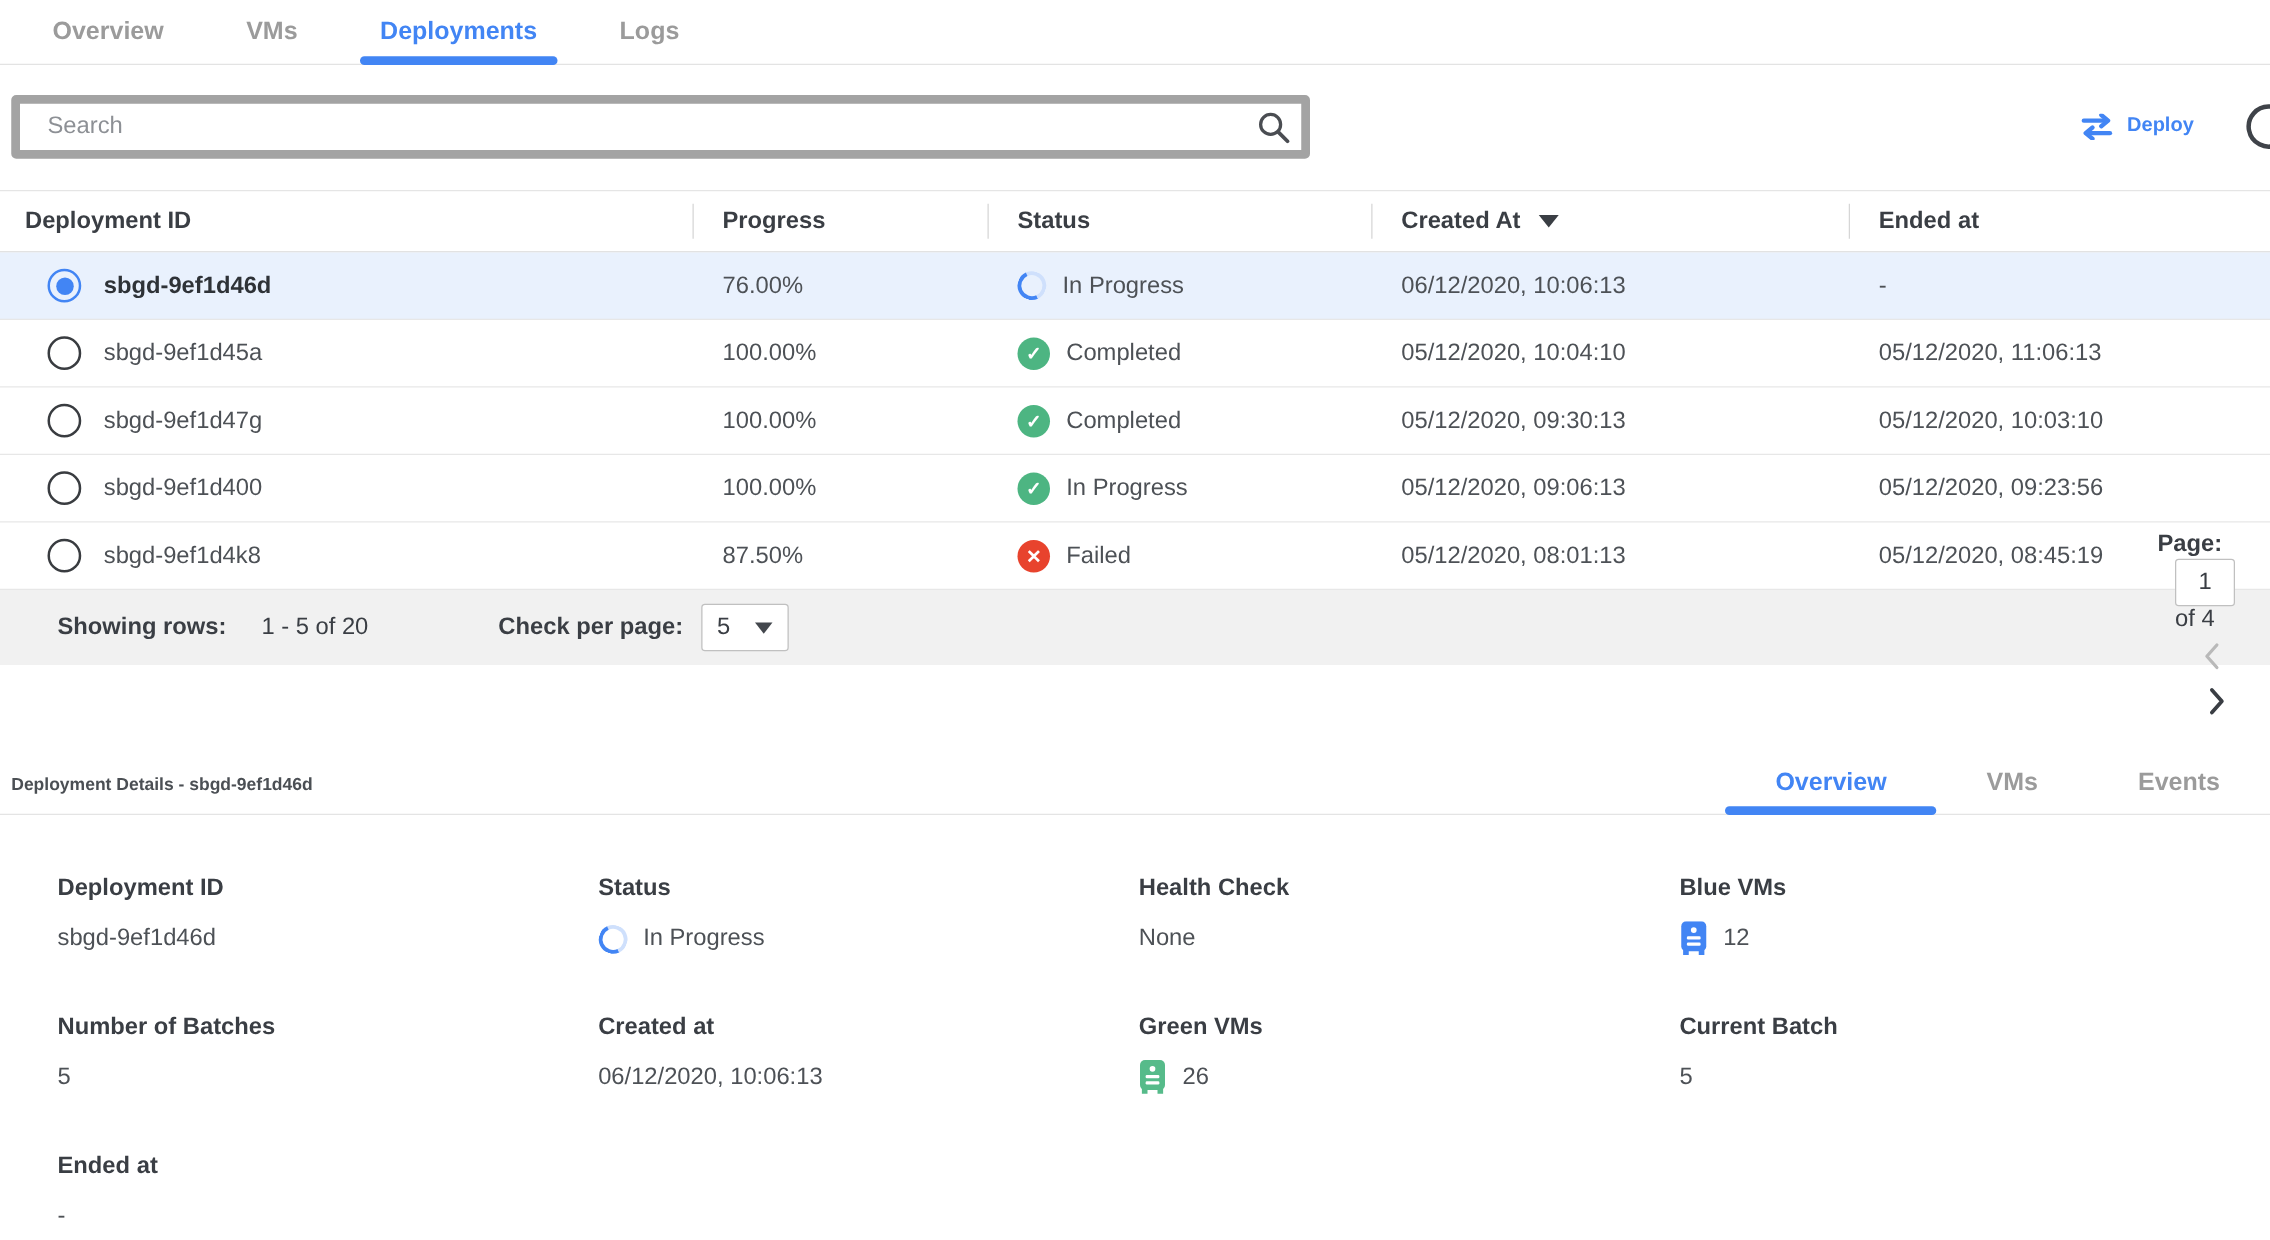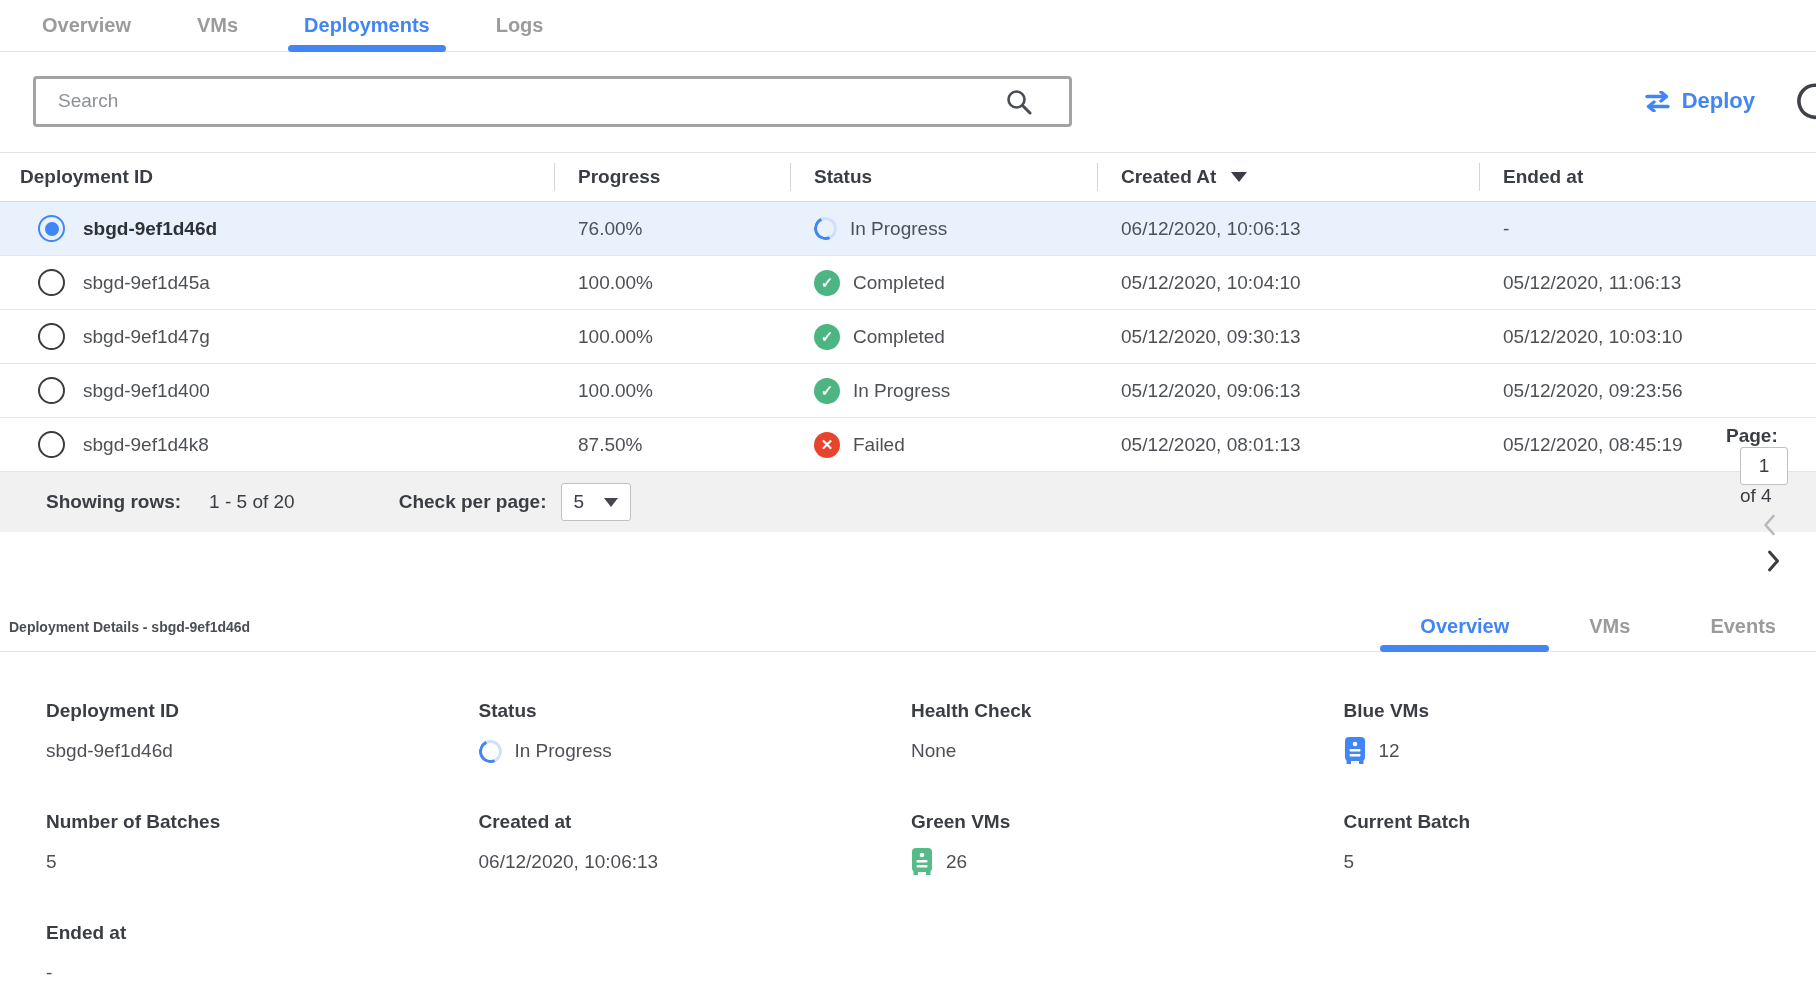--- a/index.html
+++ b/index.html
@@ -56,14 +56,13 @@
   }
   .search-input {
     width: 100%; height: 100%;
-    border: 3px solid #a3a3a3;
+    border: 7px solid #a3a3a3;
     border-radius: 4px;
     font-family: "Liberation Sans", sans-serif;
     font-size: 19px;
     color: #55585e;
     padding: 0 54px 0 22px;
     outline: none;
-    margin-left: 24px;
   }
   .search-input::placeholder { color: #8d9095; }
   .search-icon {

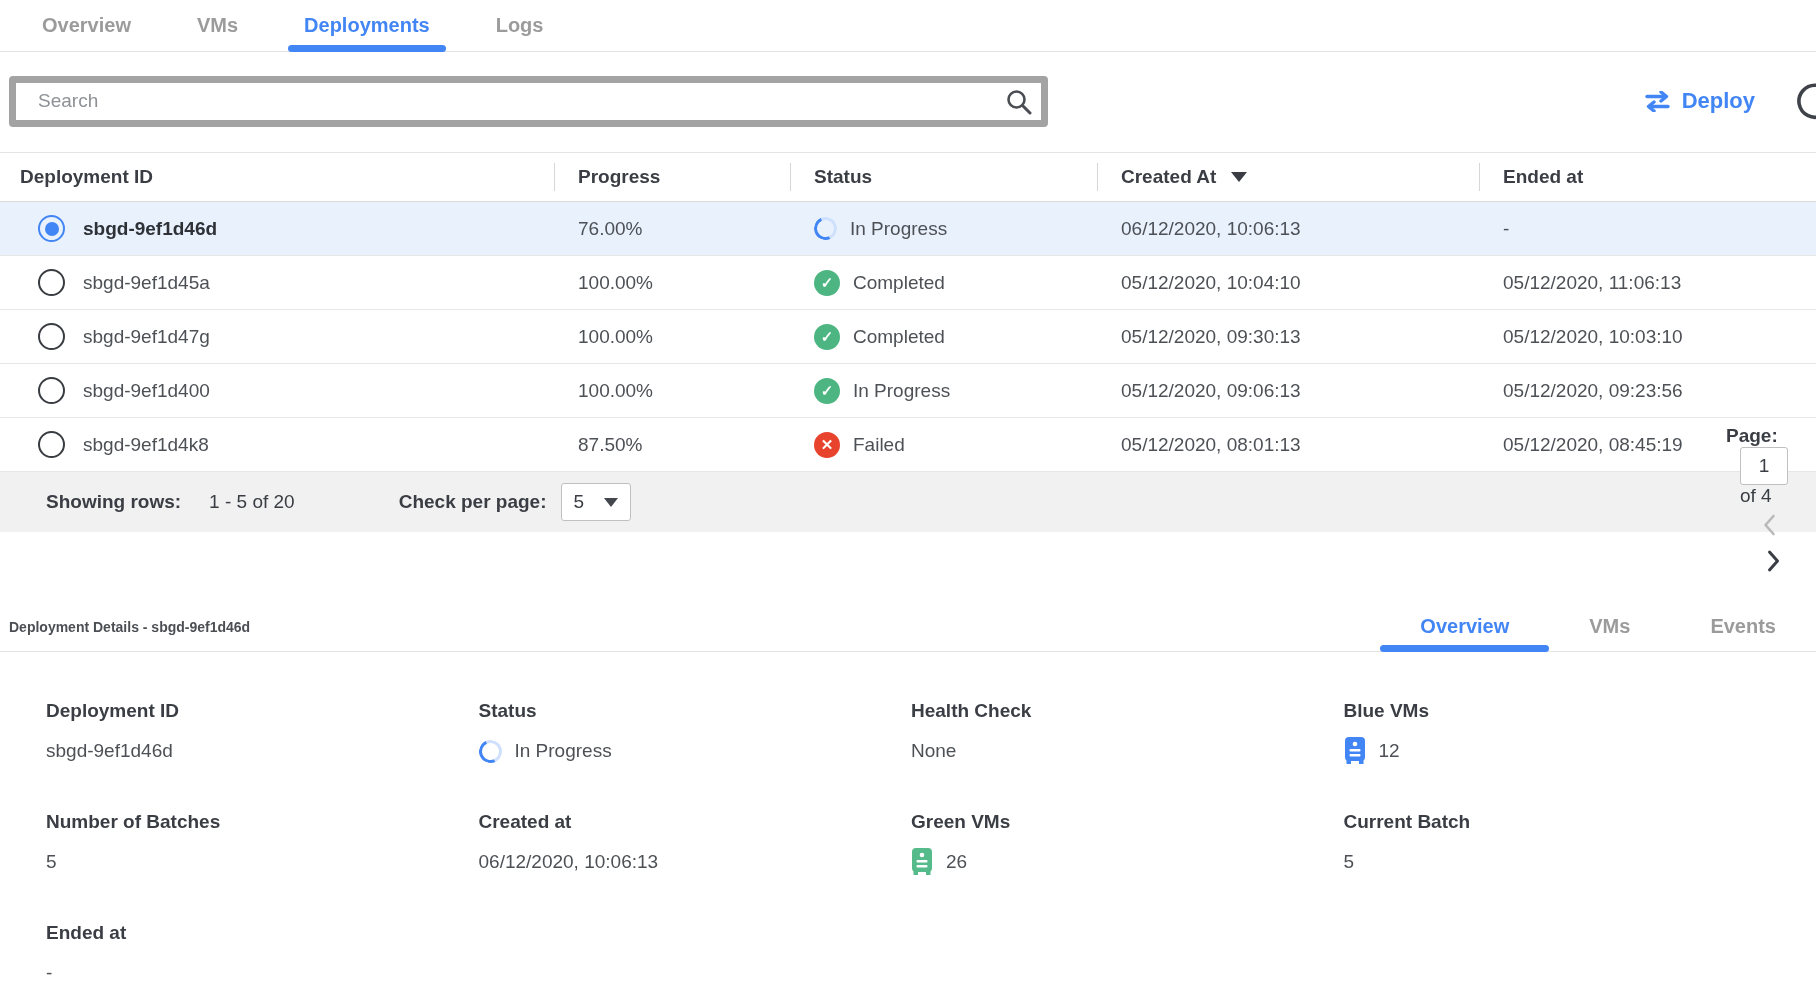--- a/index.html
+++ b/index.html
@@ -77,7 +77,7 @@
     align-items: center;
     gap: 11px;
     color: #4285f4;
-    font-size: 22px;
+    font-size: 16px;
     font-weight: bold;
     cursor: pointer;
     background: none;

